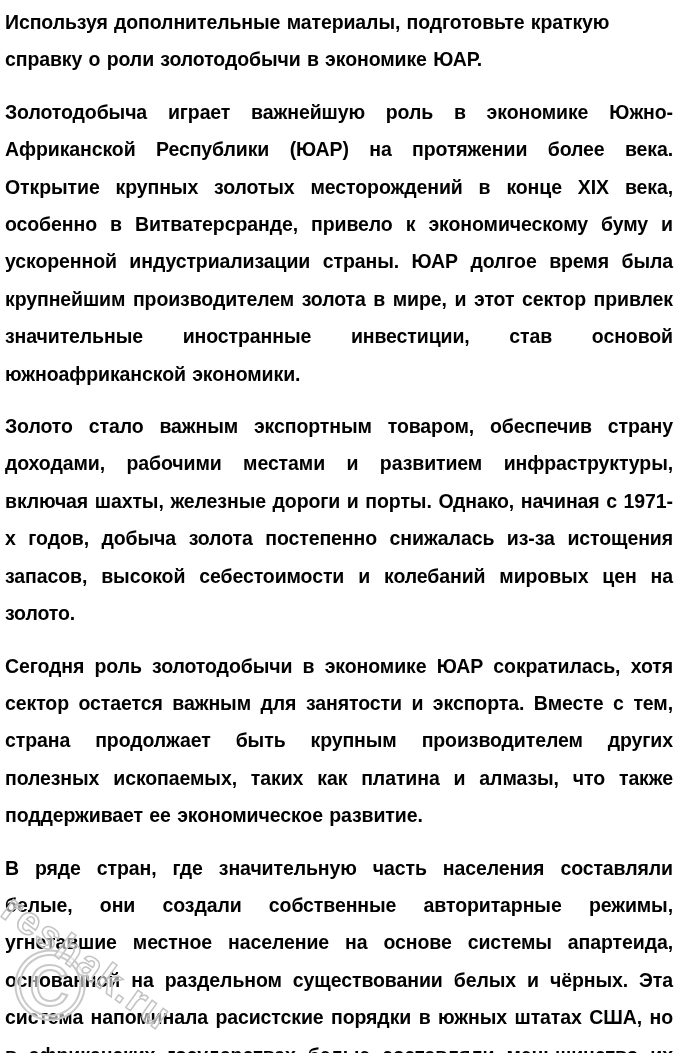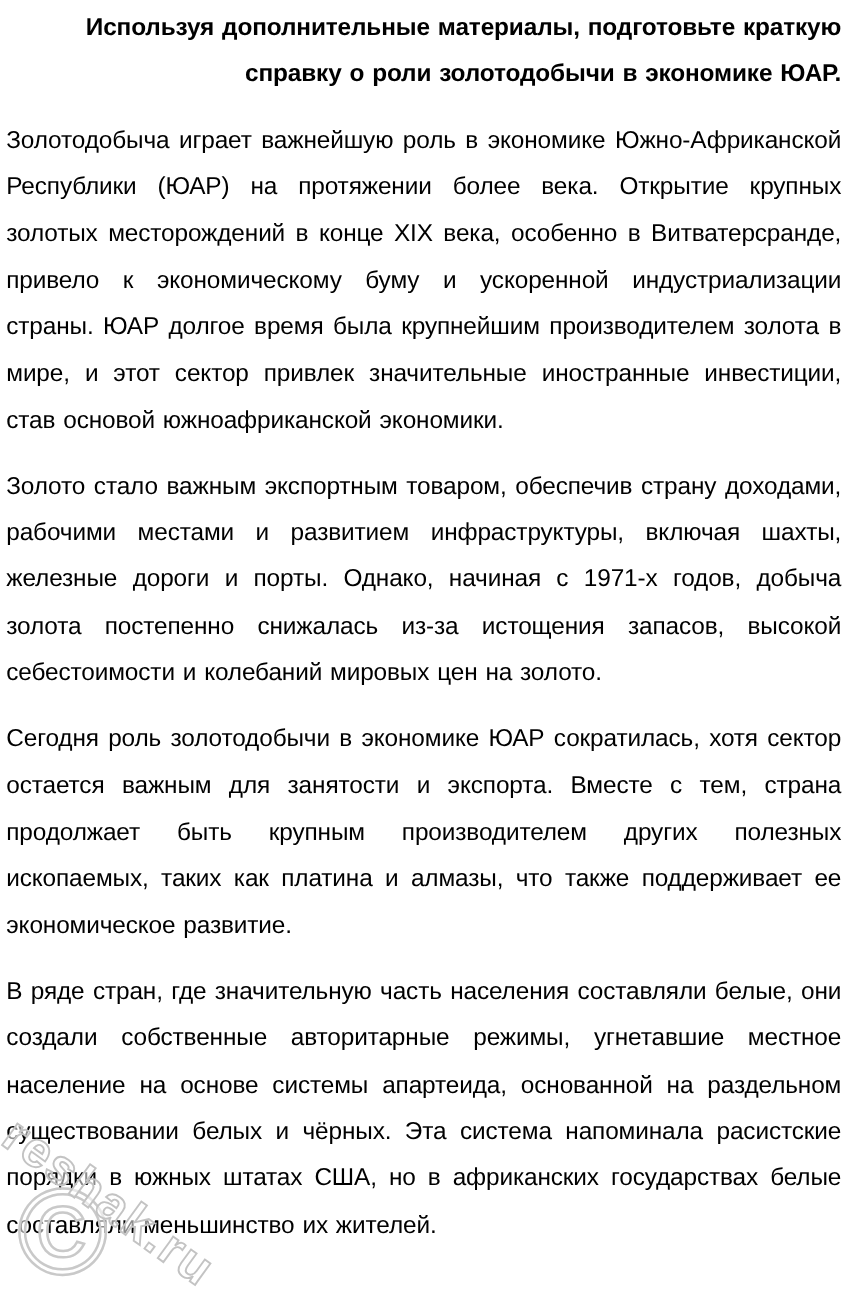--- a/index.html
+++ b/index.html
@@ -28,7 +28,7 @@
   }
   .doc h2 {
     font-weight: bold;
-    text-align: right;
+    text-align: left;
   }
   
   .watermark-text {

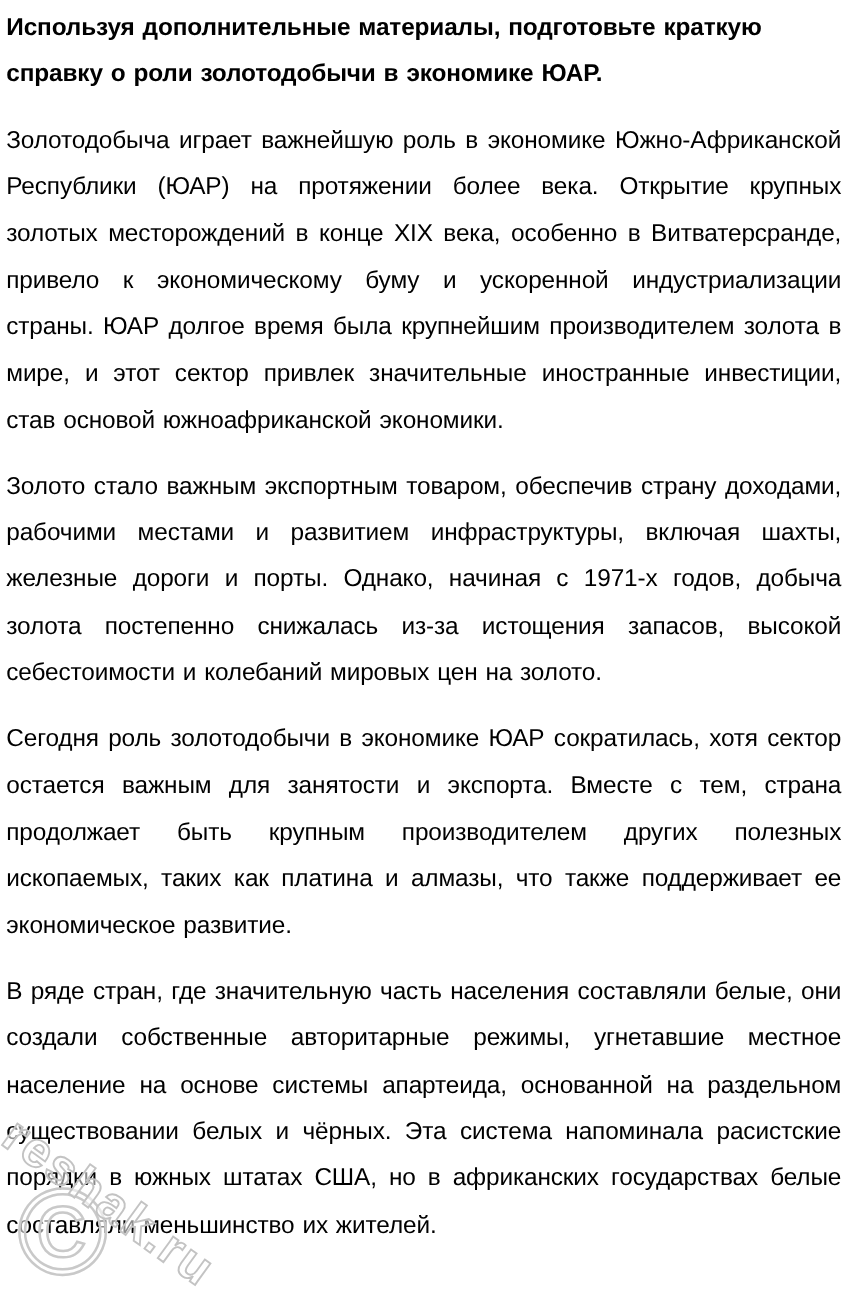--- a/index.html
+++ b/index.html
@@ -25,6 +25,7 @@
     margin: 0 0 15px 0;
     letter-spacing: -0.1px;
     word-spacing: 1px;
+    font-weight: bold;
   }
   .doc h2 {
     font-weight: bold;

